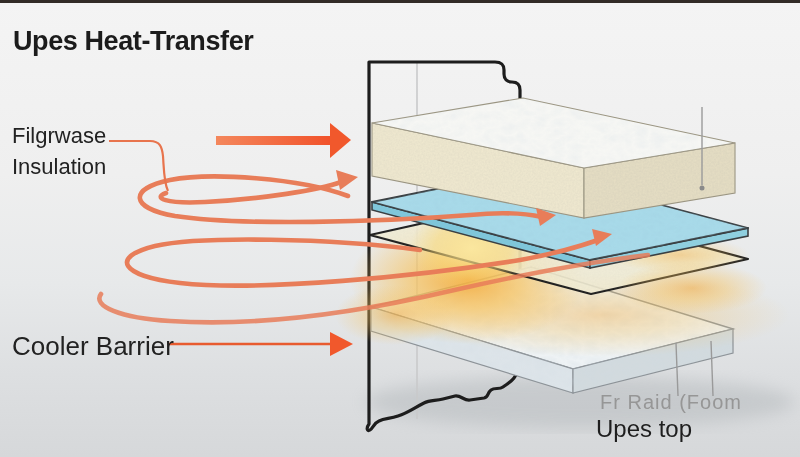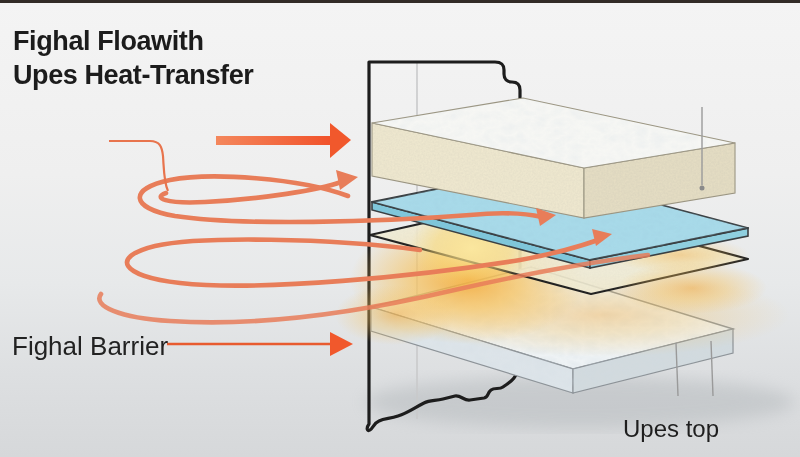--- a/index.html
+++ b/index.html
@@ -156,7 +156,6 @@
   </svg>
 
   <div class="lbl title">
-    <div>Fighal Floawith</div>
     <div>Upes Heat-Transfer</div>
   </div>
 

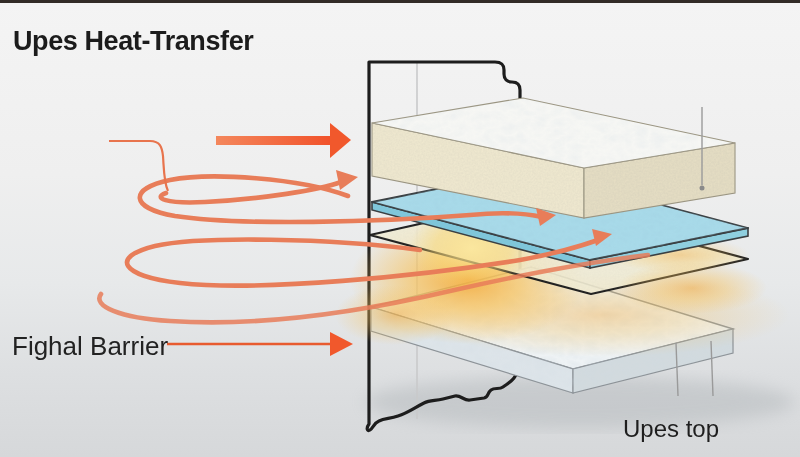--- a/index.html
+++ b/index.html
@@ -159,6 +159,10 @@
     <div>Upes Heat-Transfer</div>
   </div>
 
+  <div class="lbl ins">
+    <div>Filgrwase</div>
+    <div>Insulation</div>
+  </div>
 
   <div class="lbl cooler">Fighal Barrier</div>
 

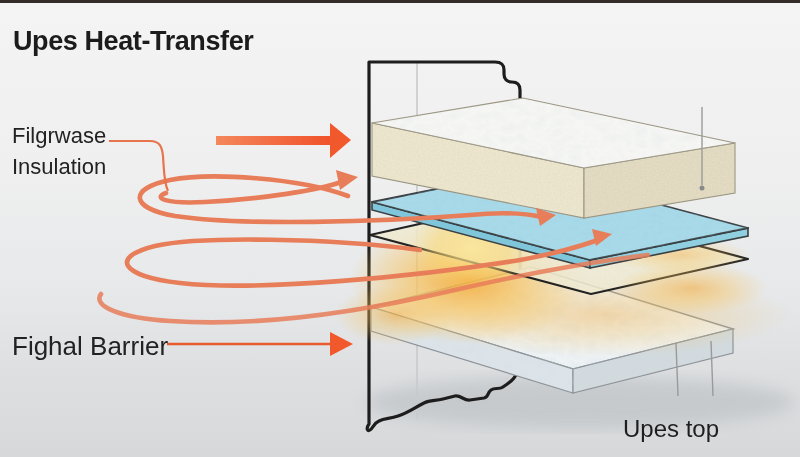--- a/index.html
+++ b/index.html
@@ -164,7 +164,7 @@
     <div>Insulation</div>
   </div>
 
-  <div class="lbl cooler">Fighal Barrier</div>
+  <div class="lbl cooler">Cooler Barrier</div>
 
 
 

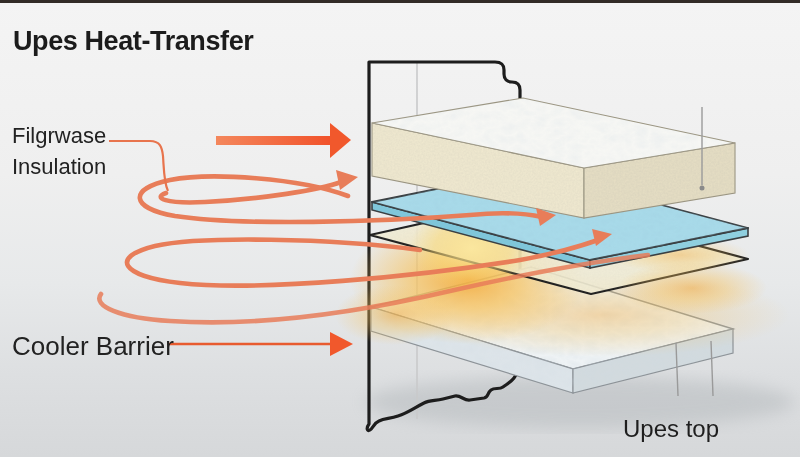--- a/index.html
+++ b/index.html
@@ -167,6 +167,7 @@
   <div class="lbl cooler">Cooler Barrier</div>
 
 
+  <div class="lbl frraid">Fr Raid (Foom</div>
 
   <div class="lbl upes">Upes top</div>
 </div>

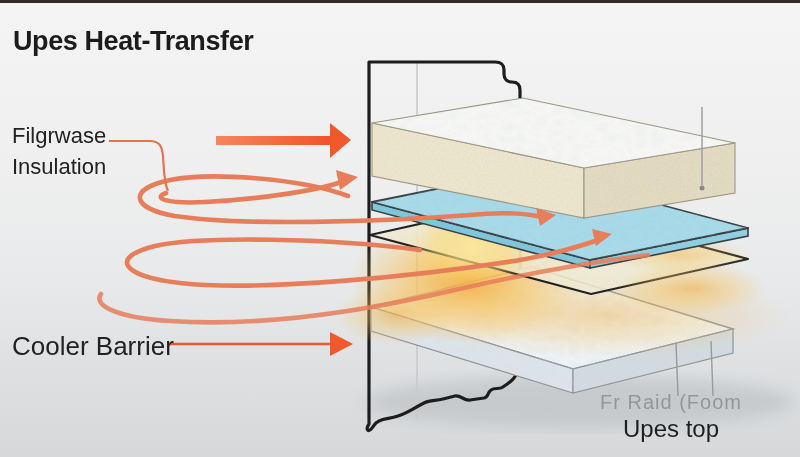--- a/index.html
+++ b/index.html
@@ -19,7 +19,7 @@
   .cooler{left:12px;top:331px;font-size:26px;color:var(--label-ink,#222);}
   .laye{left:606px;top:80px;font-size:20px;color:var(--muted-label,#8d8d8d);letter-spacing:1px;}
   .frraid{left:596px;top:391px;width:150px;text-align:center;font-size:20px;color:#969696;letter-spacing:1px;}
-  .upes{left:596px;top:415px;width:150px;text-align:center;font-size:24px;color:#1e1e1e;}
+  .upes{left:596px;top:415px;width:150px;font-size:24px;color:#1e1e1e;}
   .spiral{stroke:var(--spiral,#e87d59);stroke-width:4.6;fill:none;stroke-linecap:round;}
   .ahead{fill:var(--spiral,#e87d59);stroke:none;}
   .bigarrow{fill:var(--accent-arrow,#f1582c);}

